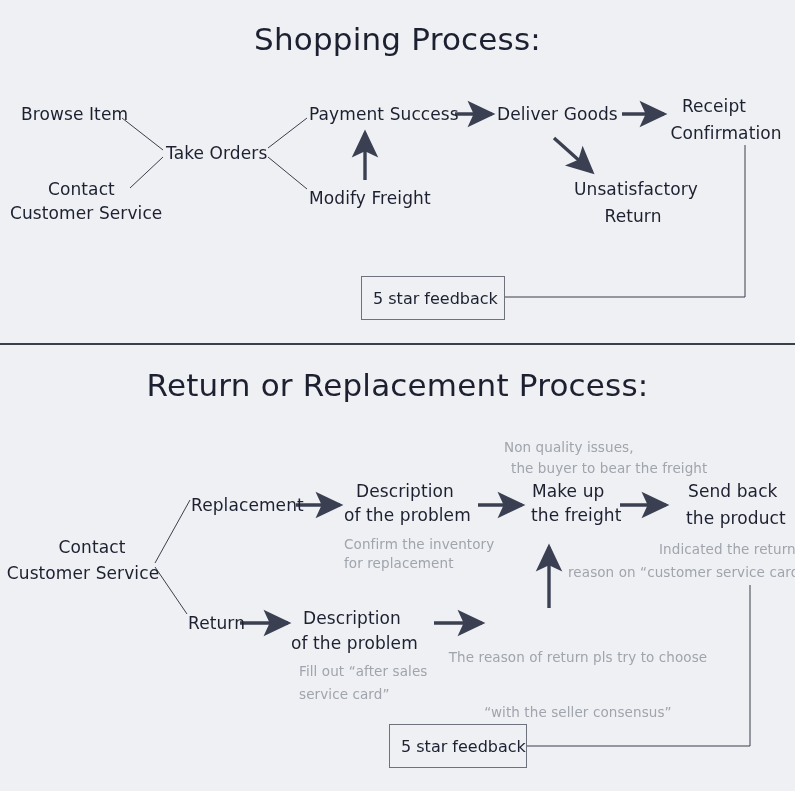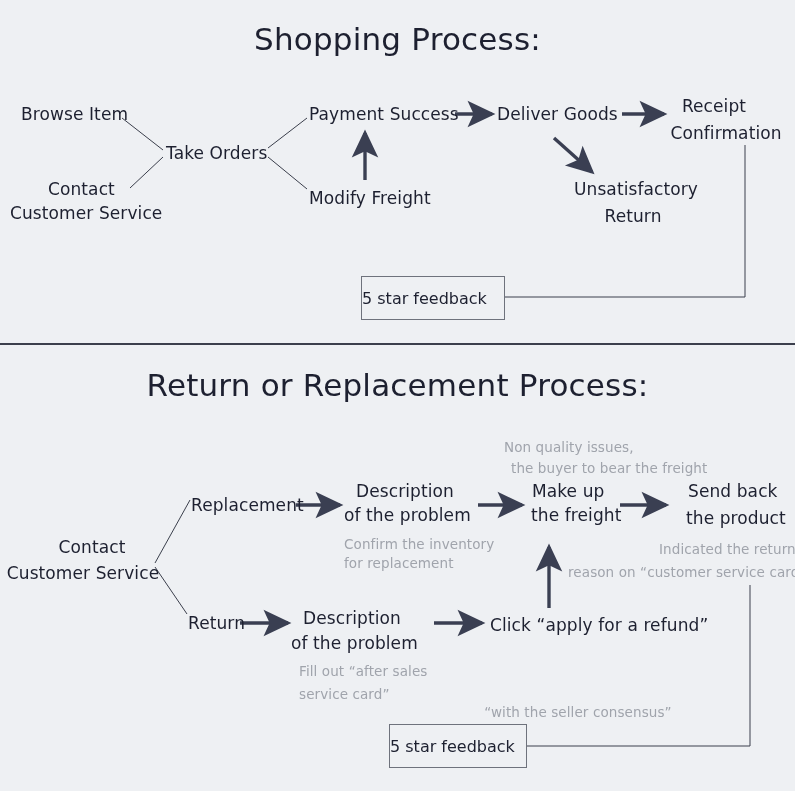--- a/index.html
+++ b/index.html
@@ -71,6 +71,7 @@
     font-size: 16px;
     display: flex;
     align-items: center;
+    padding-left: 11px;
     white-space: nowrap;
   }
 </style>

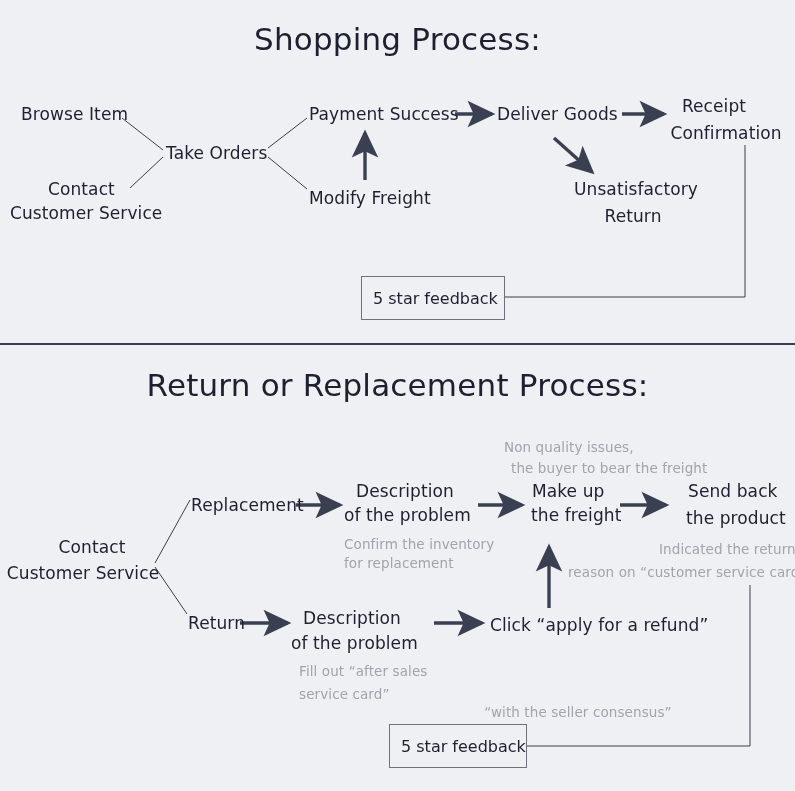--- a/index.html
+++ b/index.html
@@ -184,7 +184,6 @@
   <div class="note l" style="left:299px; top:661px;">Fill out “after sales</div>
   <div class="note l" style="left:299px; top:684px;">service card”</div>
 
-  <div class="node l" style="left:490px; top:615px;">Click “apply for a refund”</div>
 
   <div class="note c" style="left:578px; top:702px;">“with the seller consensus”</div>
 

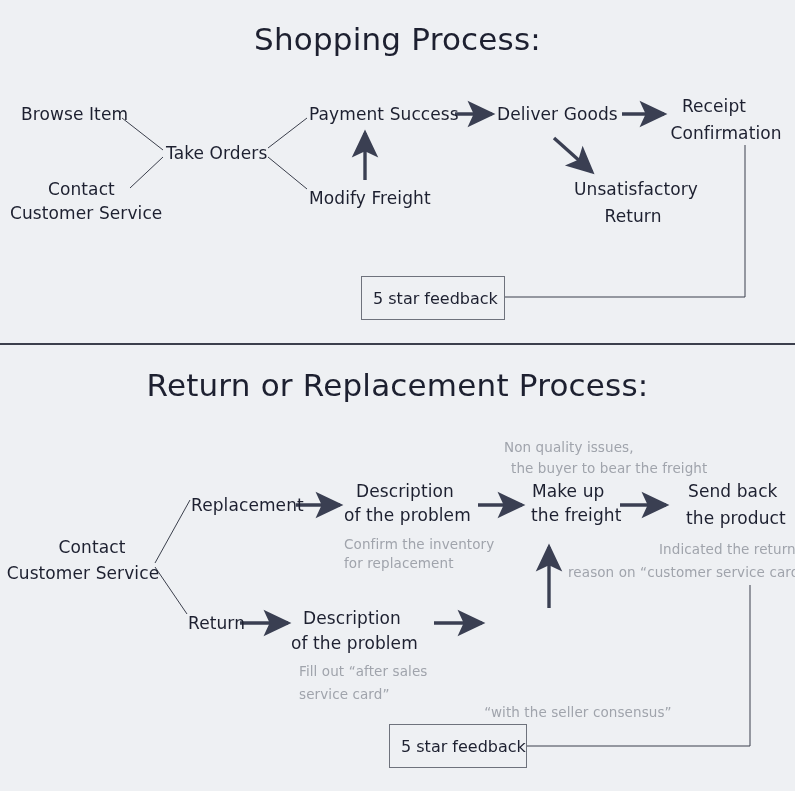--- a/index.html
+++ b/index.html
@@ -185,6 +185,7 @@
   <div class="note l" style="left:299px; top:684px;">service card”</div>
 
 
+  <div class="note c" style="left:578px; top:647px;">The reason of return pls try to choose</div>
   <div class="note c" style="left:578px; top:702px;">“with the seller consensus”</div>
 
   <div class="fbbox" style="left:389px; top:724px; width:138px; height:44px;">5 star feedback</div>

